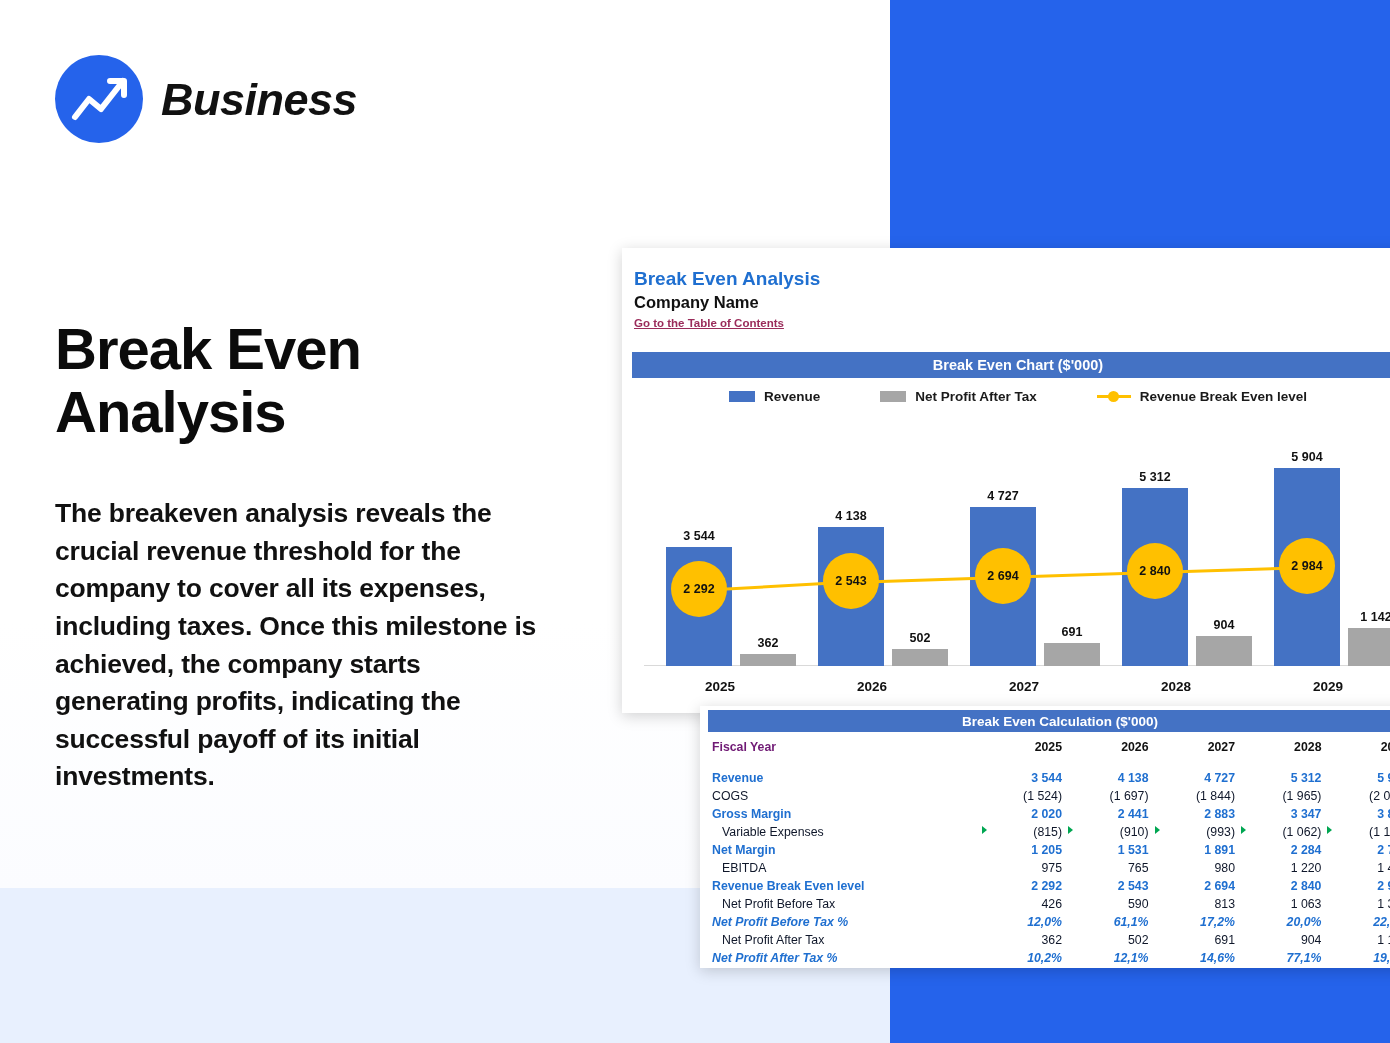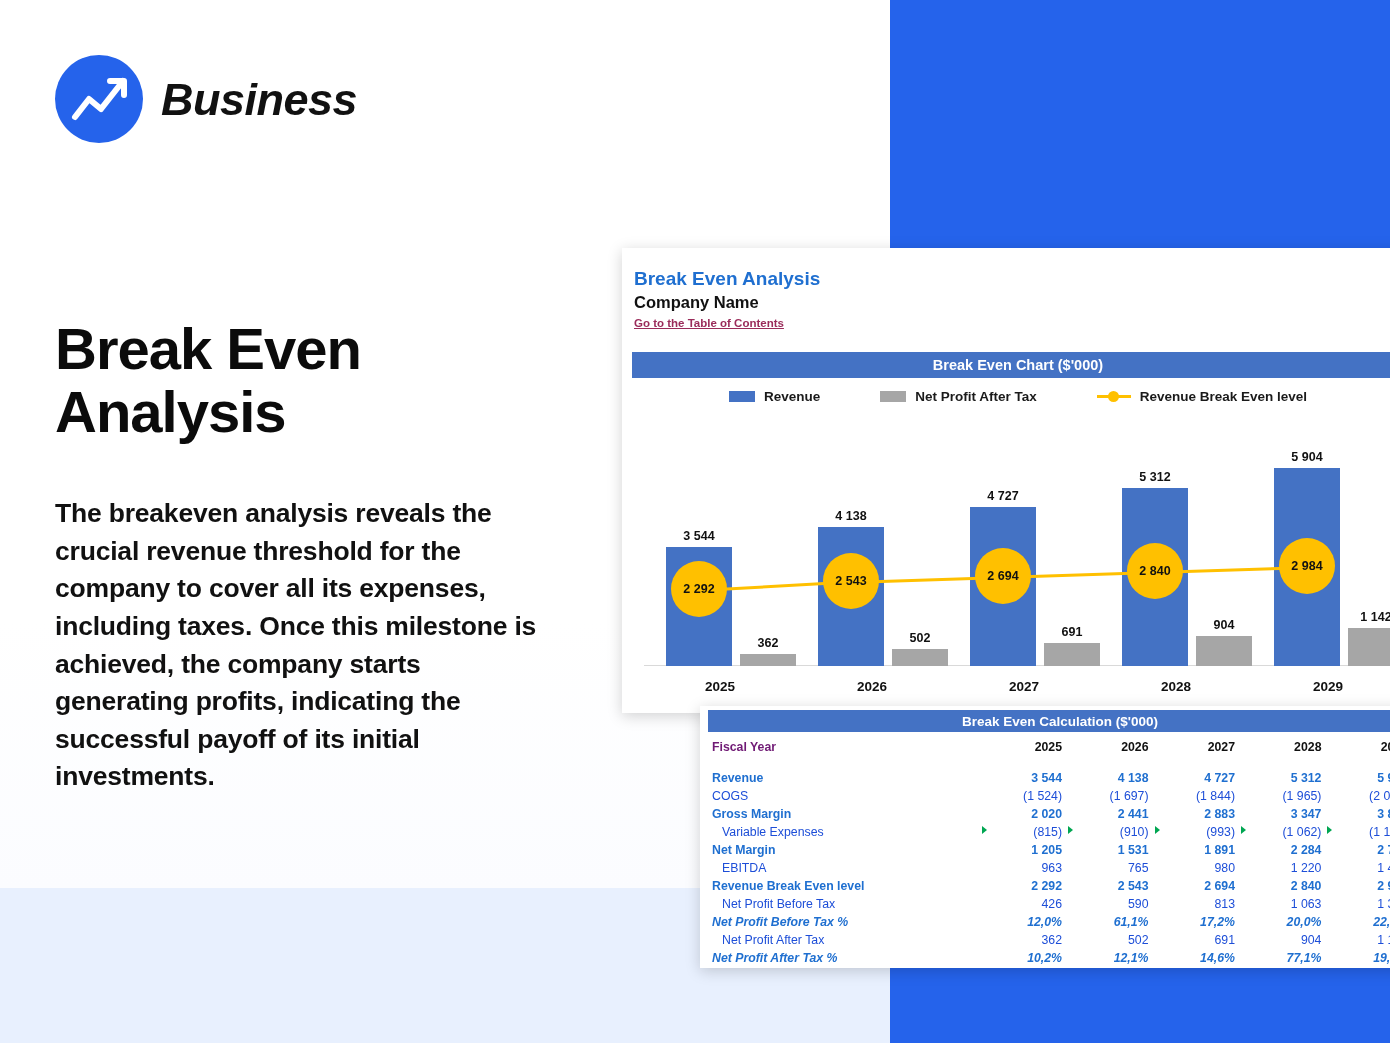--- a/index.html
+++ b/index.html
@@ -182,7 +182,7 @@
   tr.hdr th.rowhdr { color: #701a75; }
   tr.spacer td { height: 9px; padding: 0; }
   .b-blue { color: #1f6fd0; font-weight: bold; }
-  .n-blue { color: #1d4ed8; }
+  .n-blue { color: #0f172a; }
   .indent { padding-left: 14px !important; margin-top: 20px; }
   .italic { font-style: italic; }
   .flag {

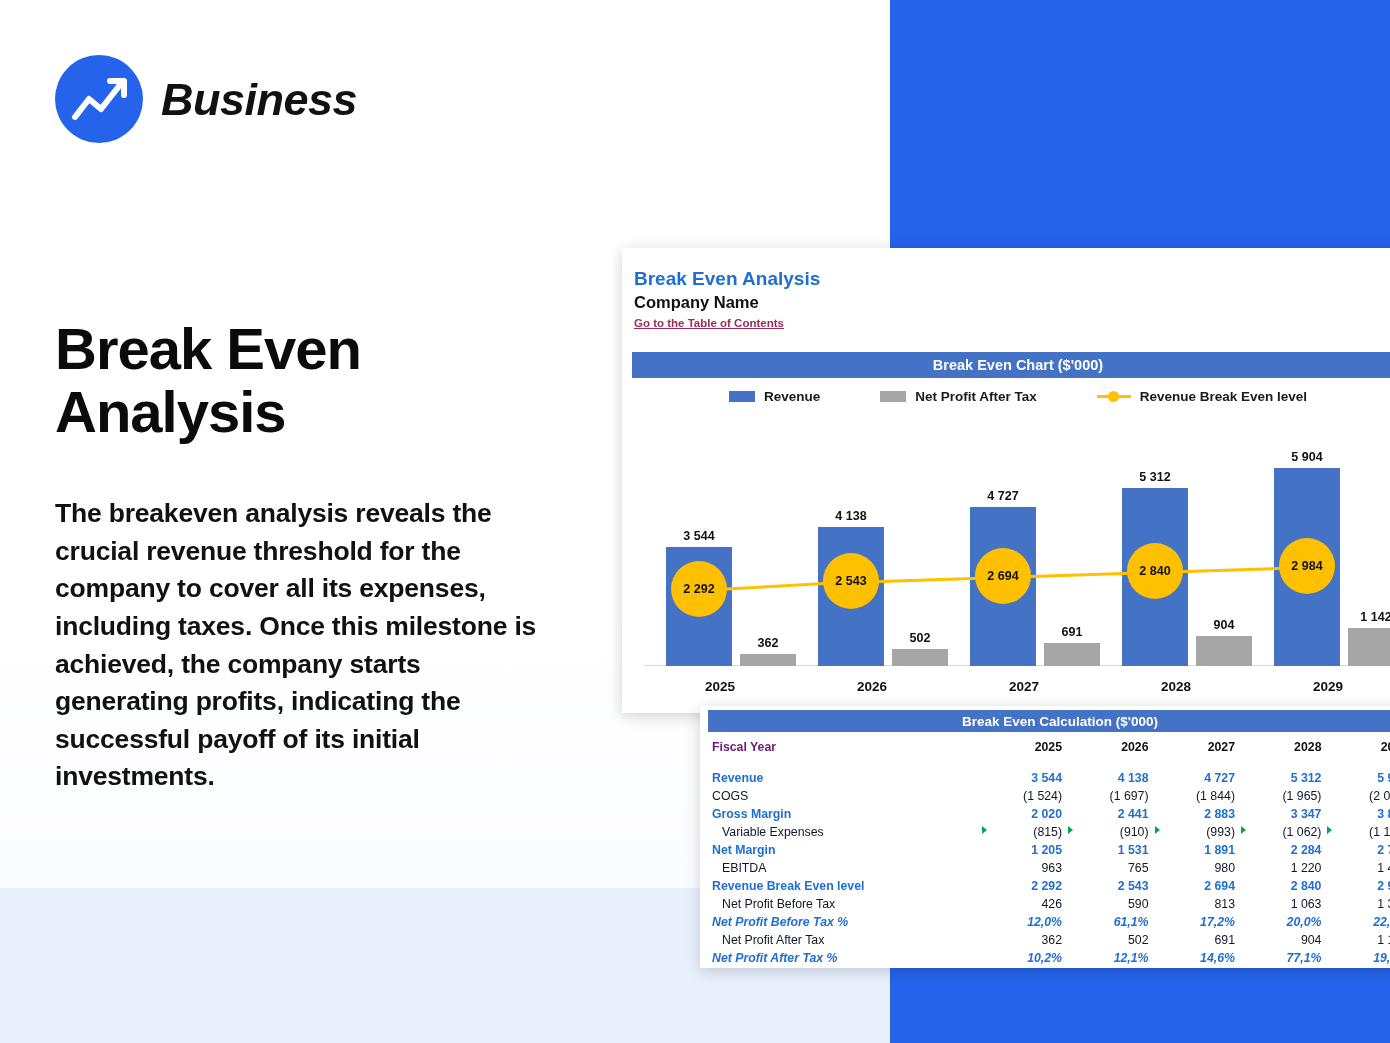--- a/index.html
+++ b/index.html
@@ -350,7 +350,7 @@
           </tr>
           <tr>
             <td class="rowhdr indent n-blue">EBITDA</td>
-            <td class="num n-blue">963</td>
+            <td class="num n-blue">975</td>
             <td class="num n-blue">765</td>
             <td class="num n-blue">980</td>
             <td class="num n-blue">1 220</td>

